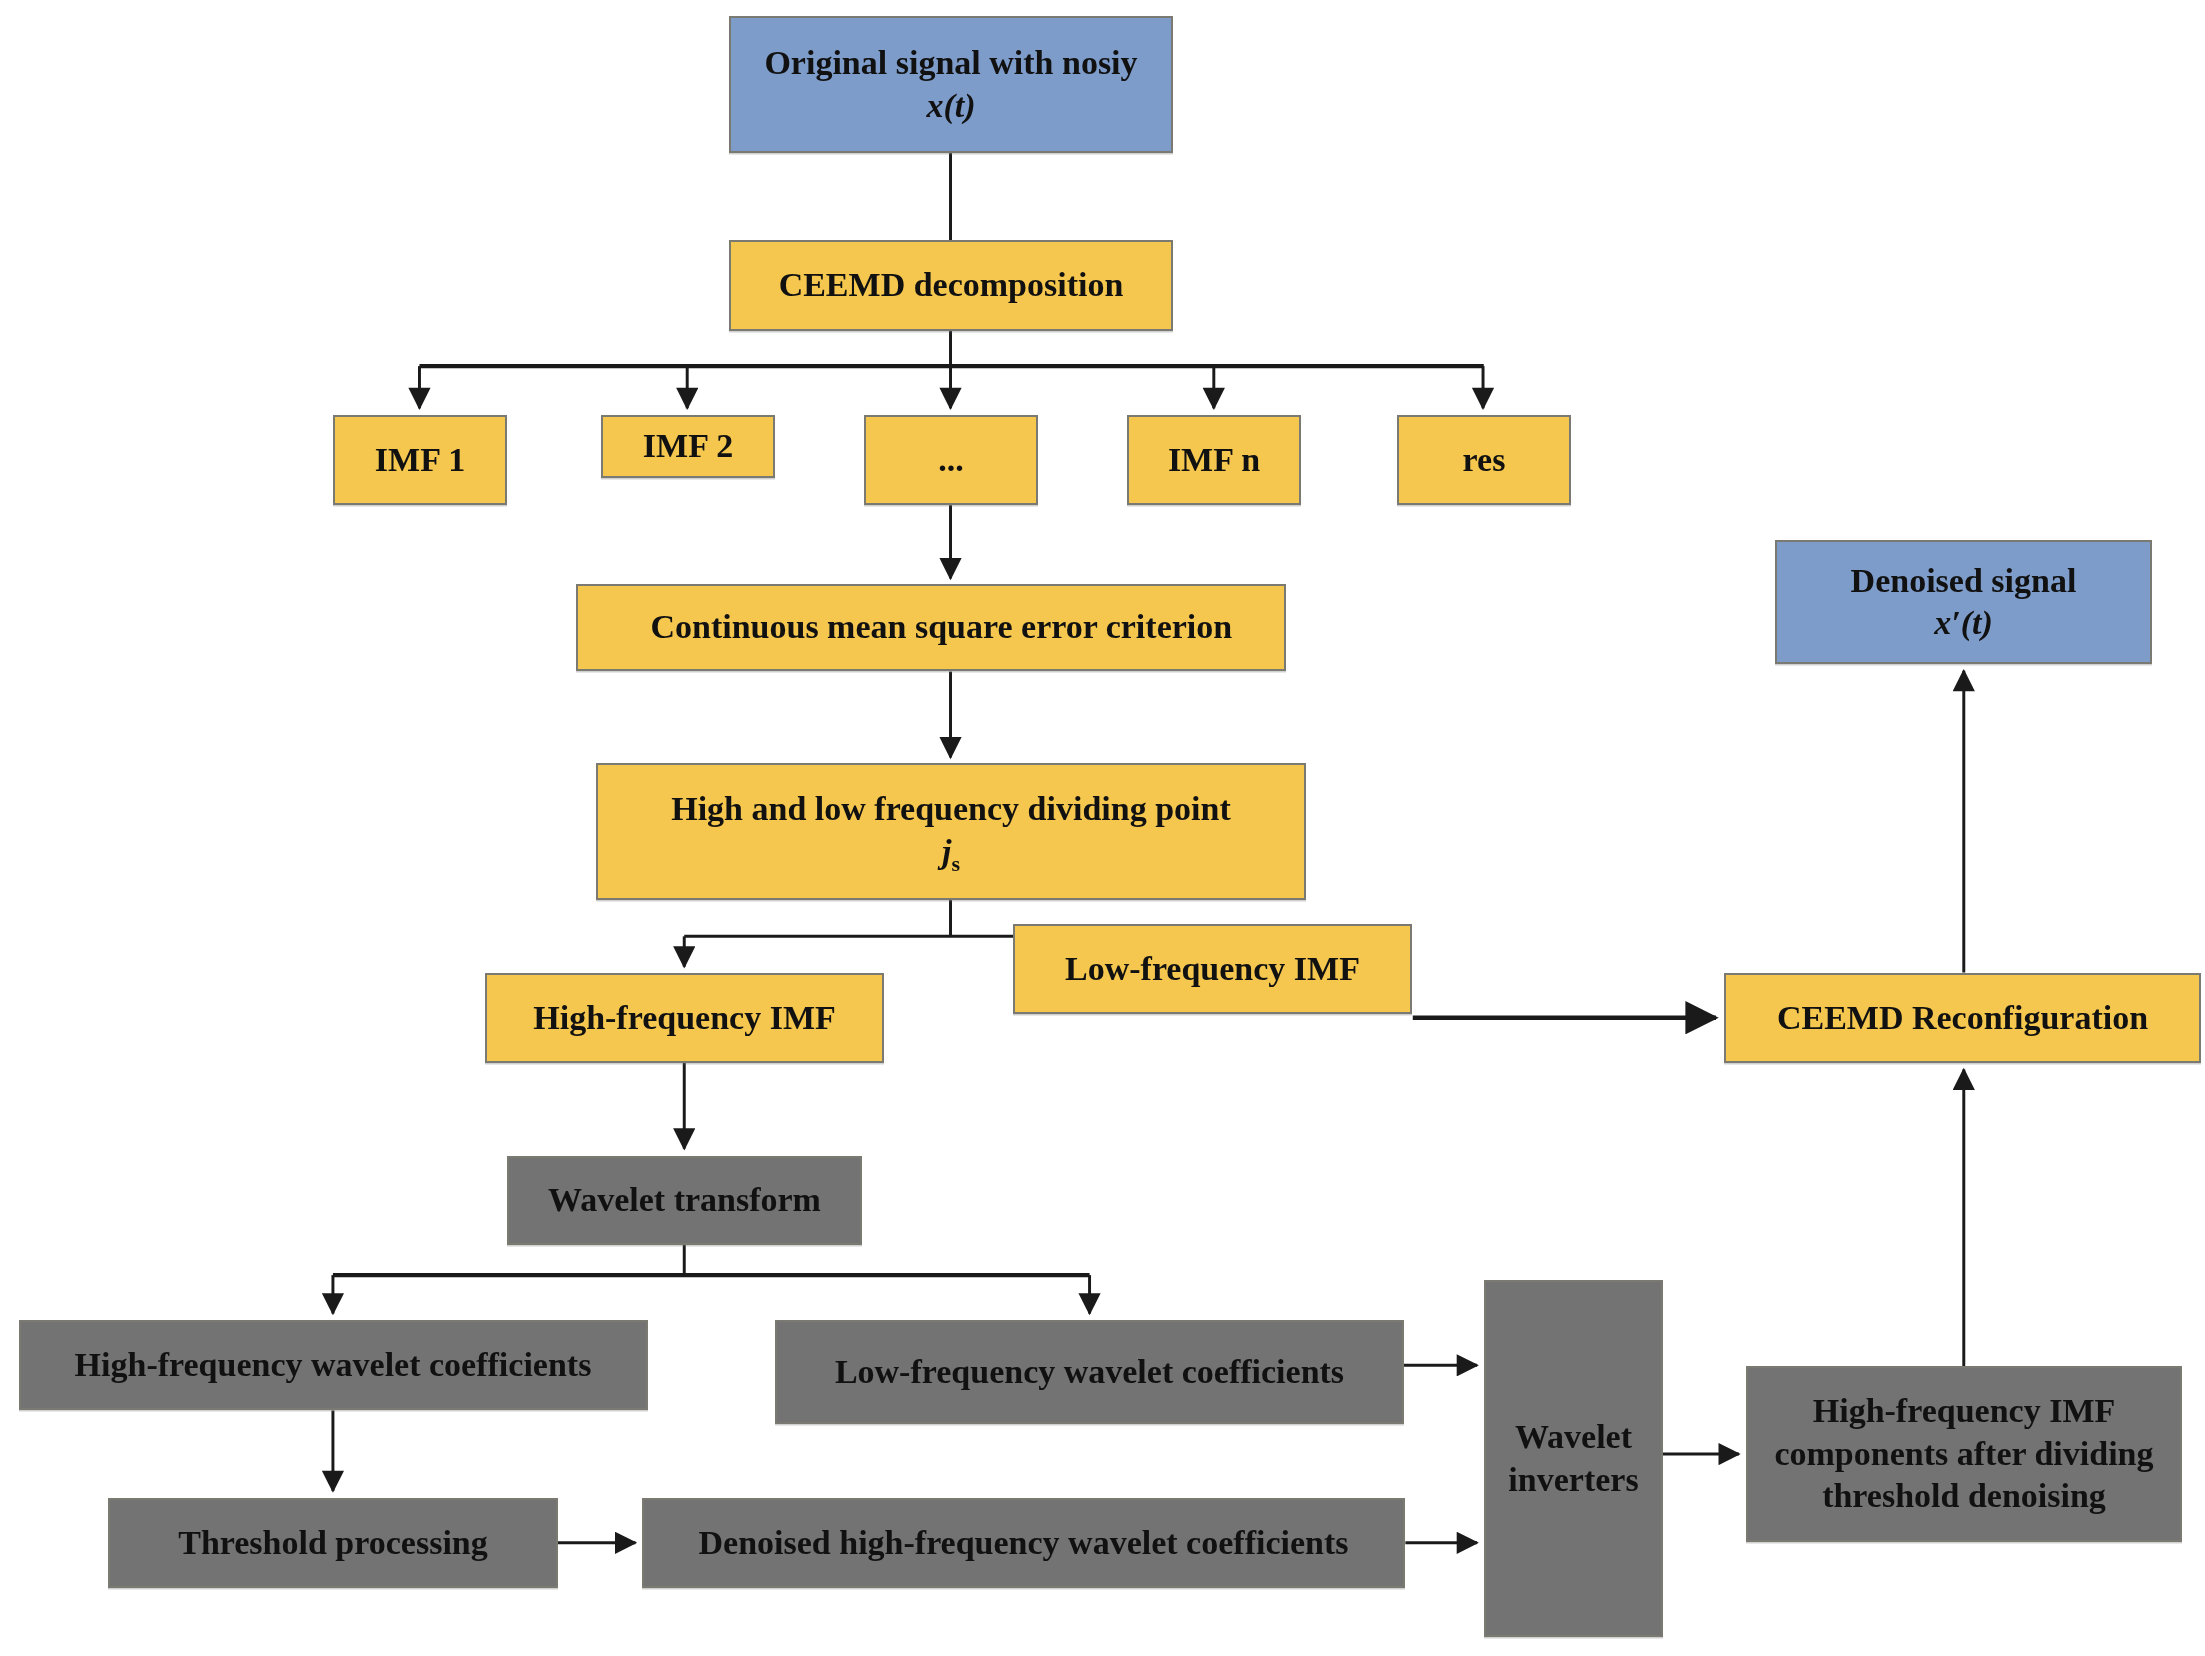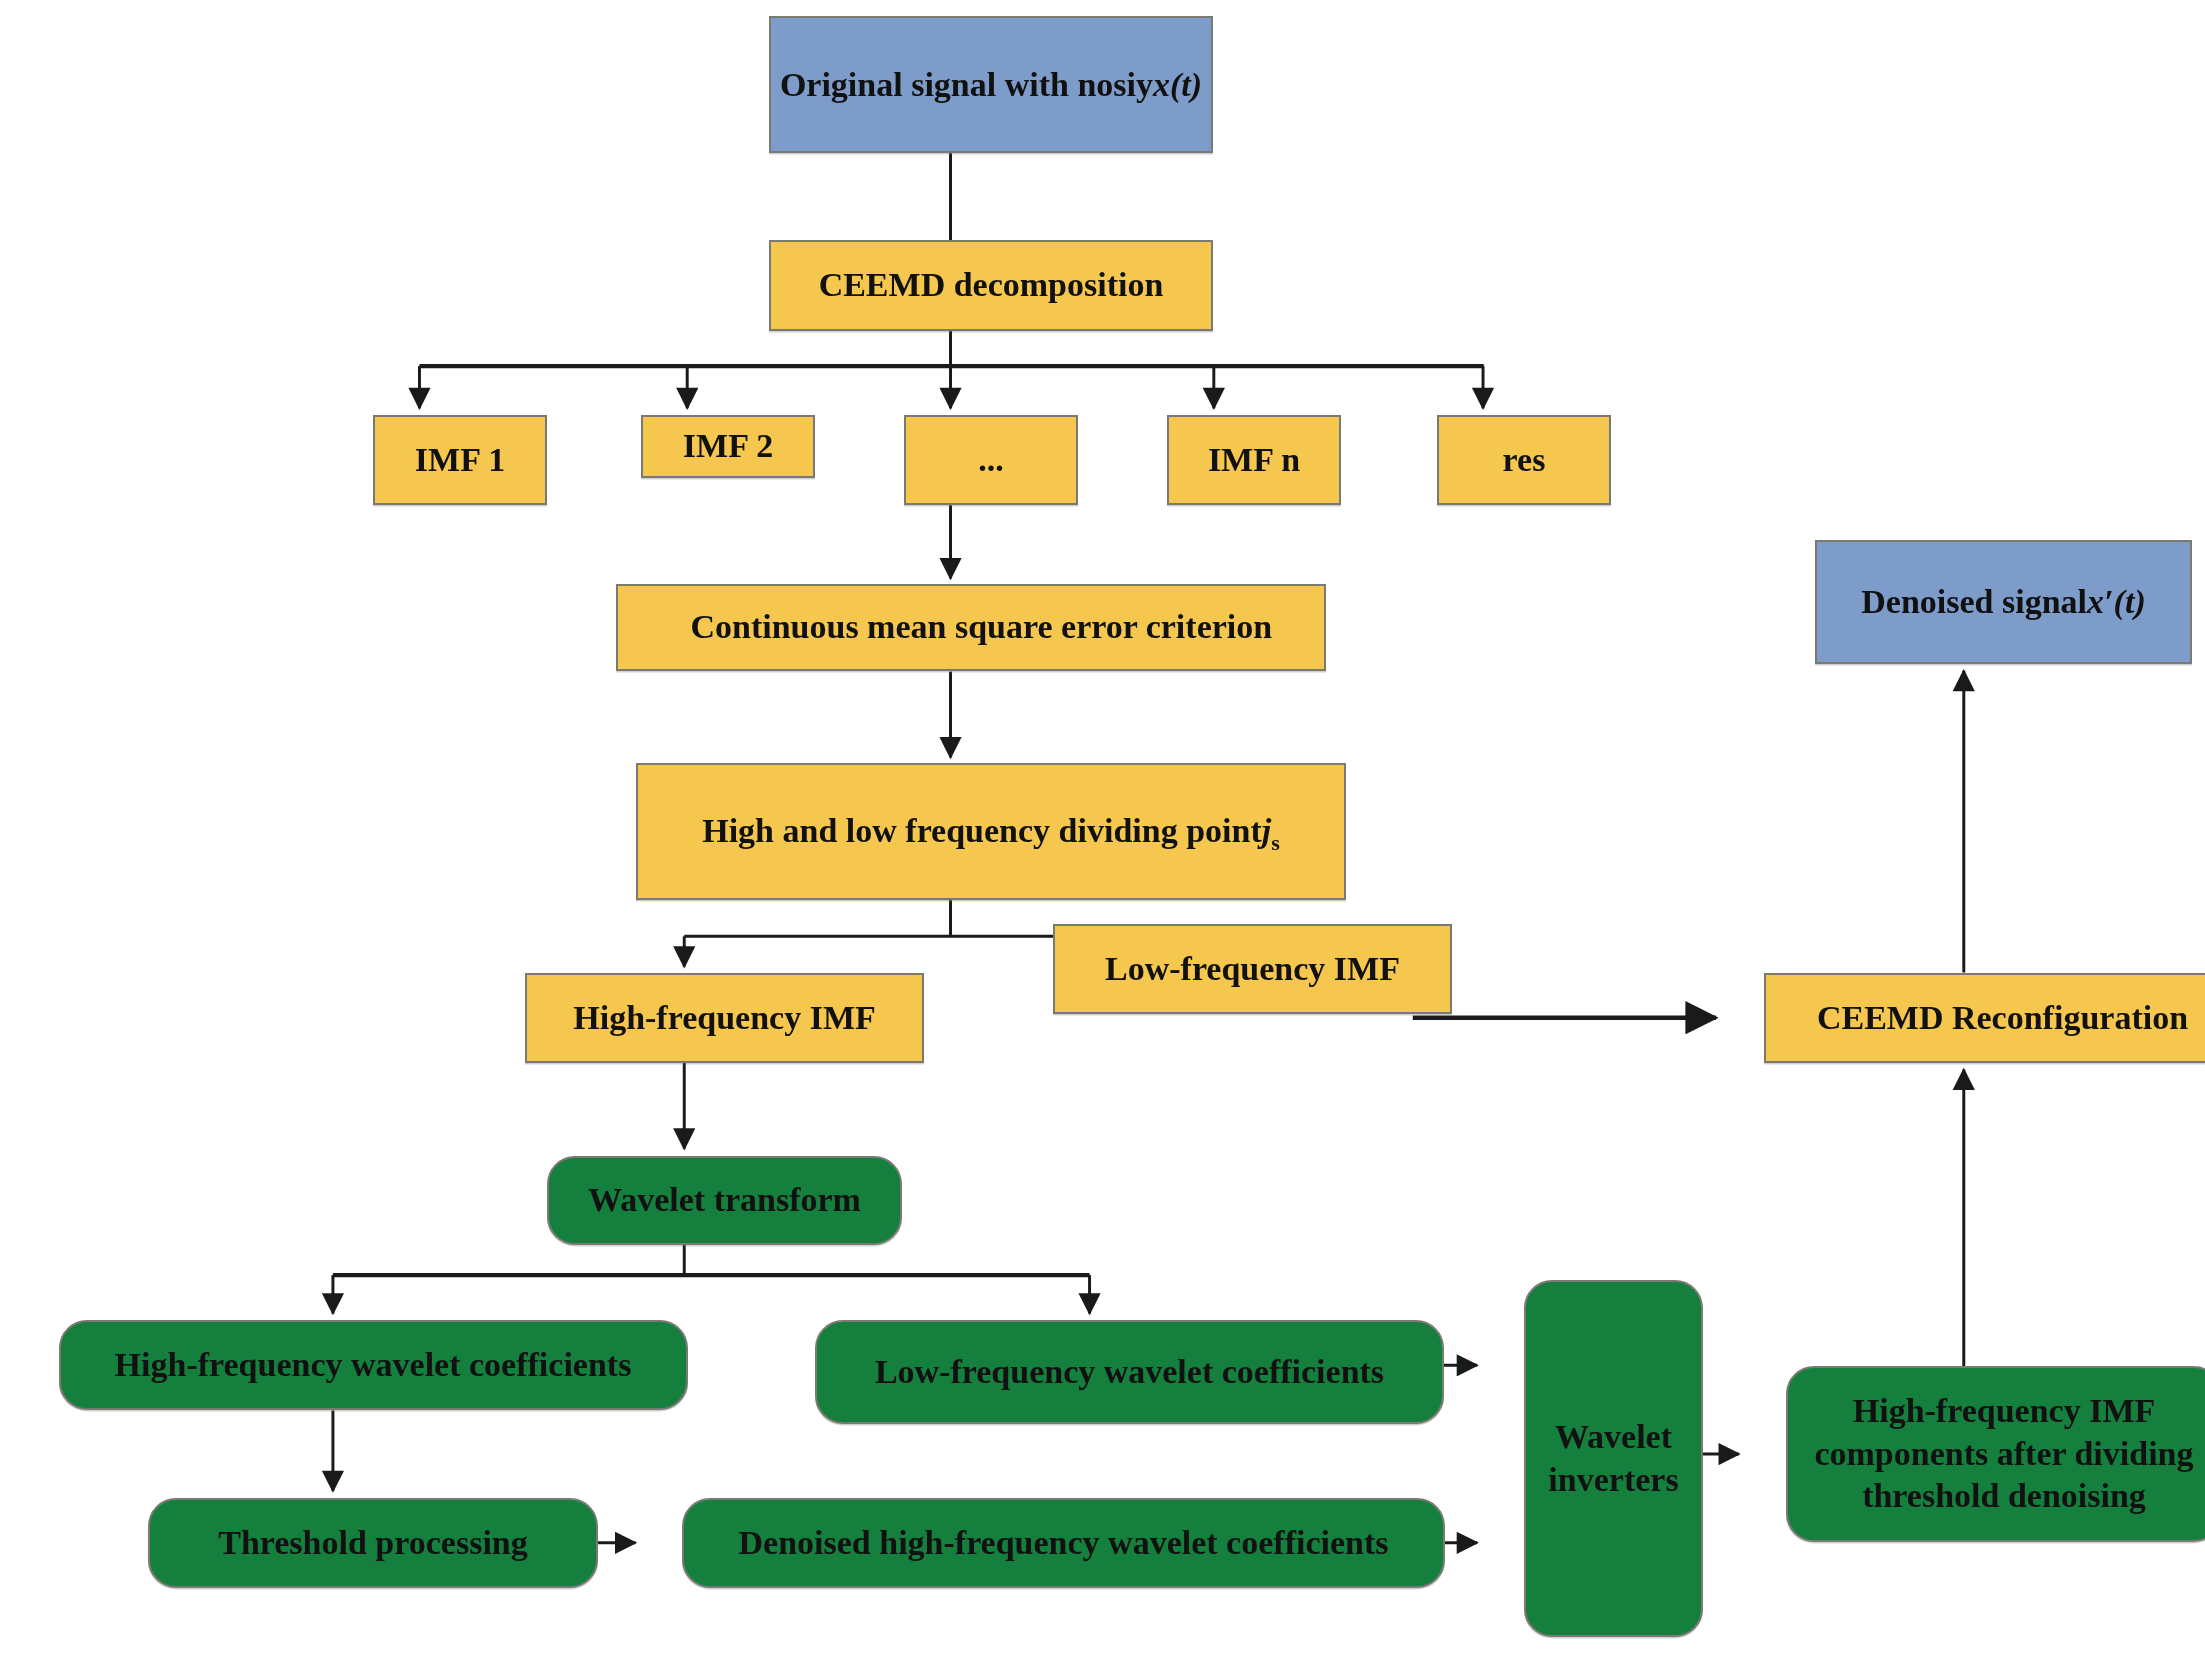--- a/index.html
+++ b/index.html
@@ -28,6 +28,7 @@
     box-sizing: border-box;
     border: 2.2px solid #7a7a72;
     display: flex;
+    flex-direction: column;
     align-items: center;
     justify-content: center;
     text-align: center;
@@ -38,7 +39,6 @@
     z-index: 2;
     padding: 3px 7.4px;
     box-shadow: 0 1.5px 0 rgba(120,120,120,0.35);
-    margin-left: 40px;
   }
   .yellow { background: #F5C74E; }
   .green  { background: #15803d; border-radius: 28px; }

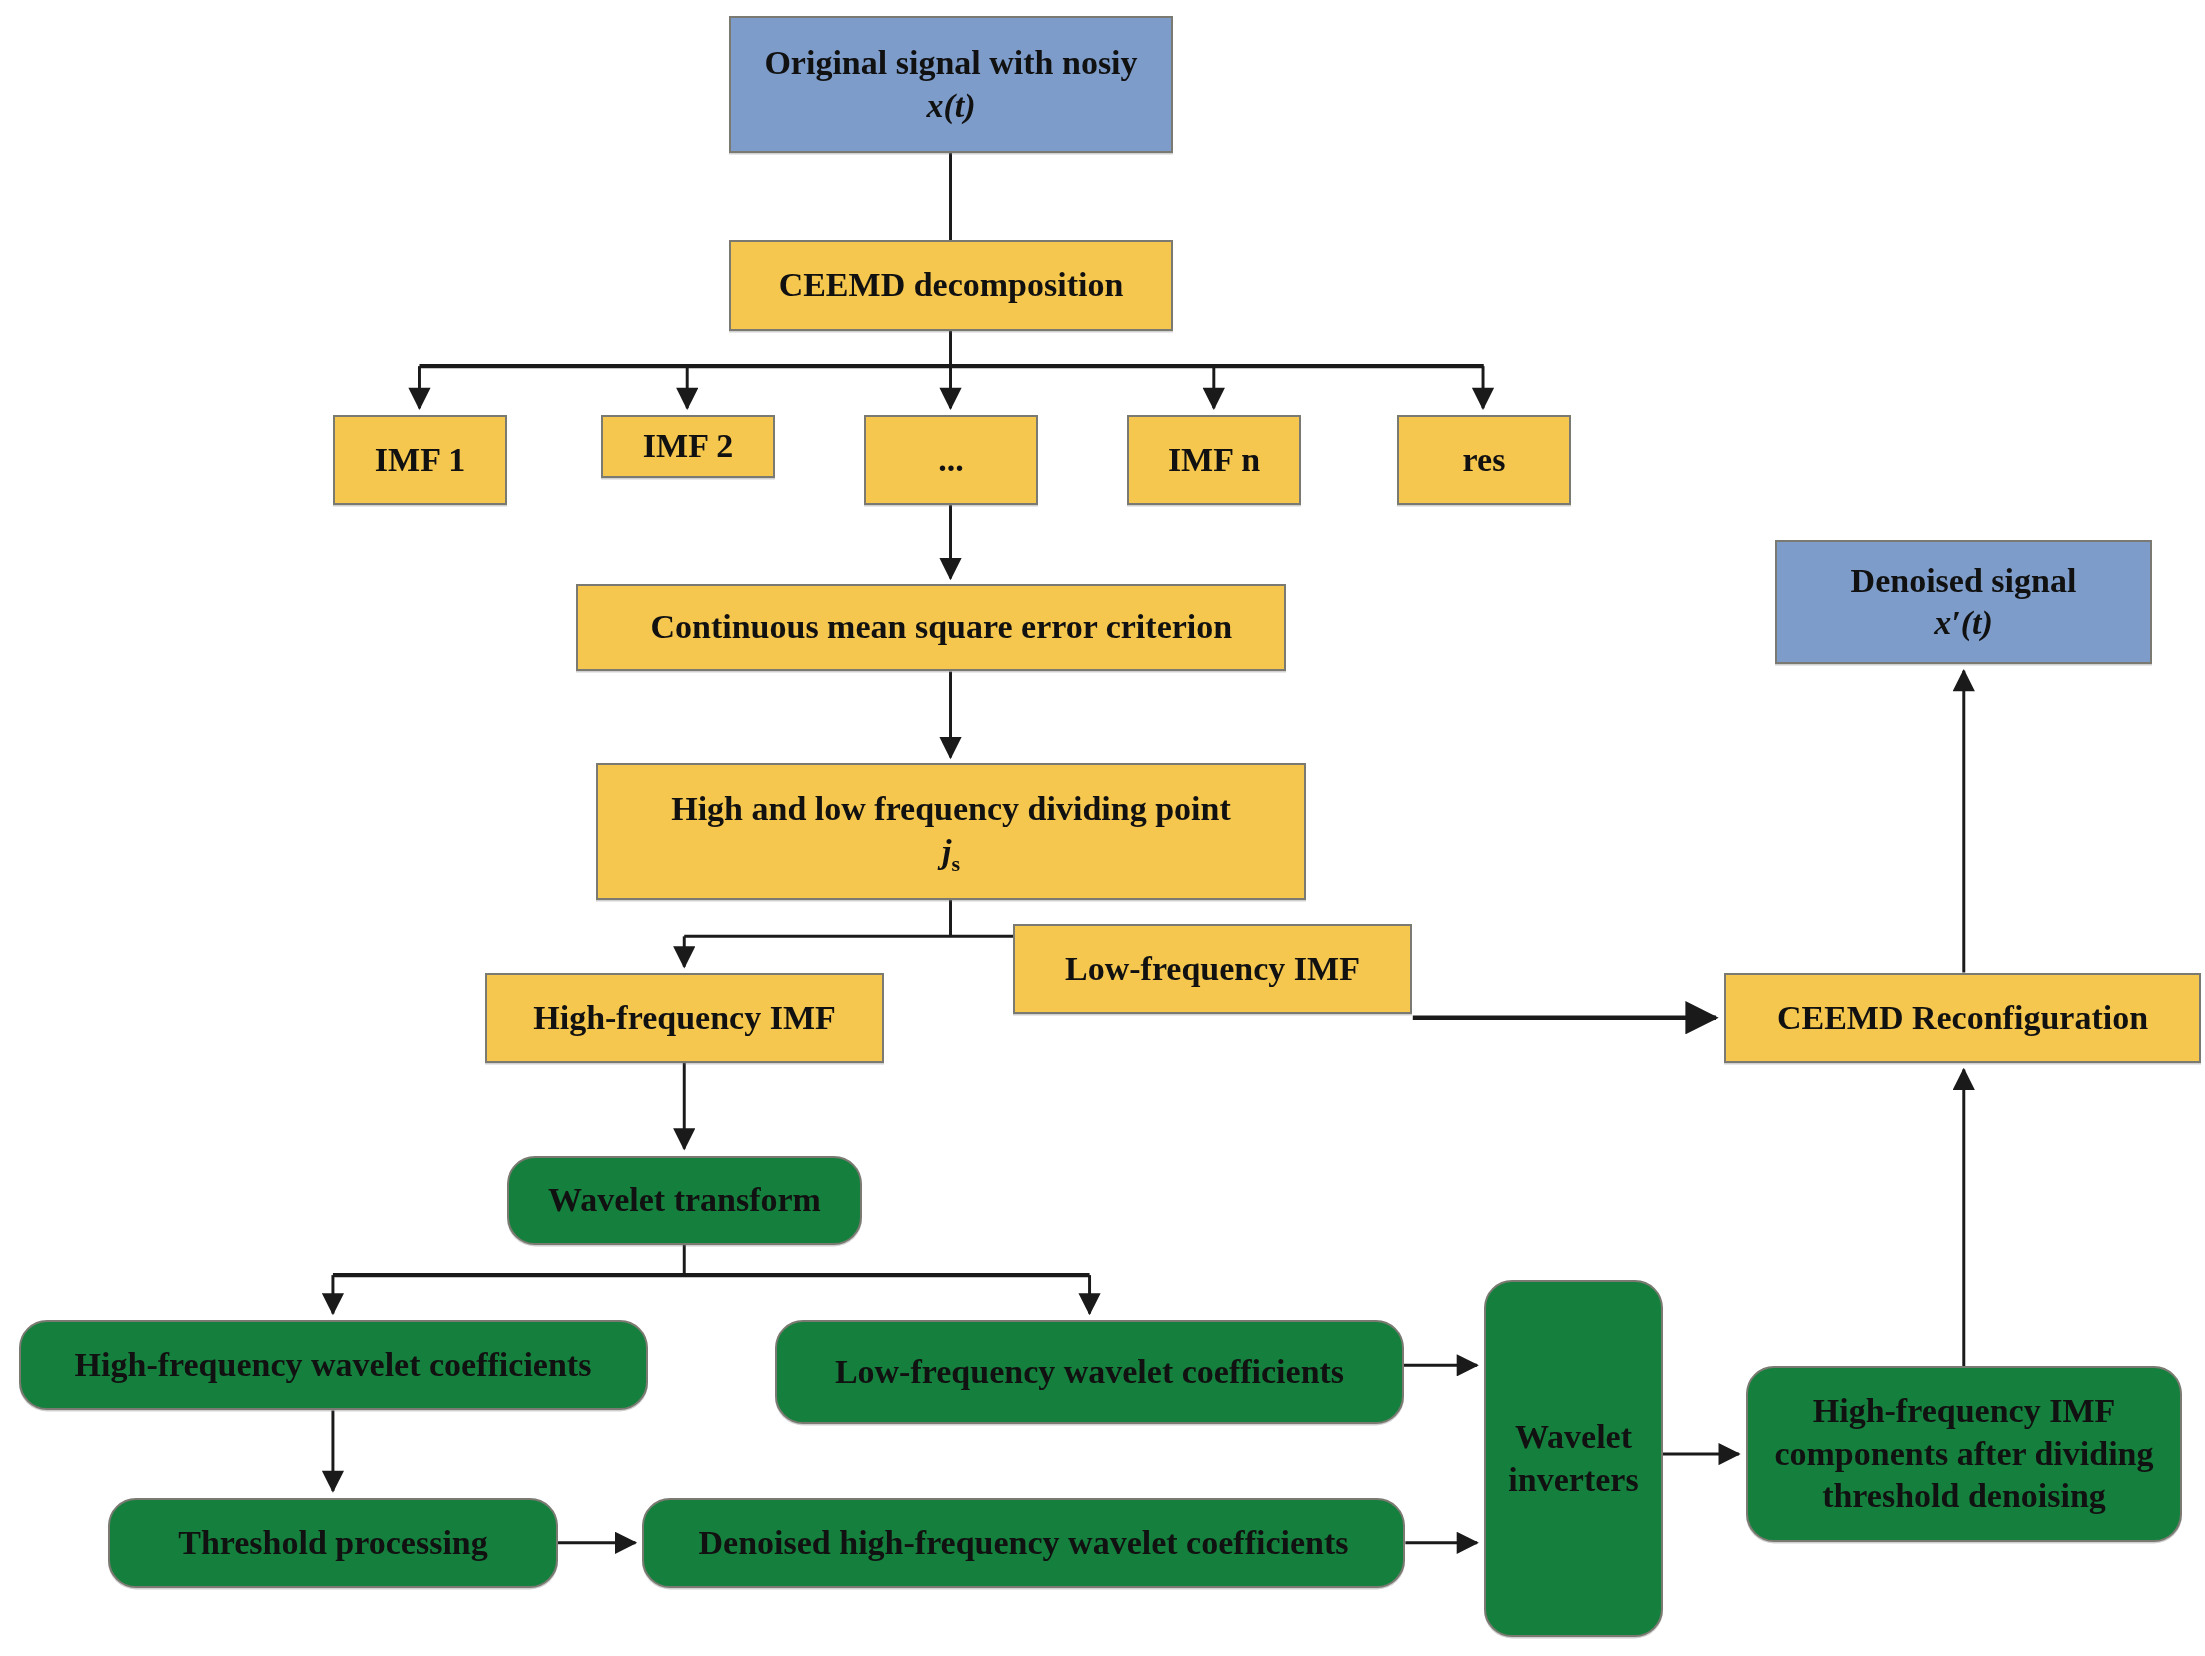--- a/index.html
+++ b/index.html
@@ -41,7 +41,7 @@
     box-shadow: 0 1.5px 0 rgba(120,120,120,0.35);
   }
   .yellow { background: #F5C74E; }
-  .green  { background: #15803d; border-radius: 28px; }
+  .green  { background: #737373; }
   .blue   { background: #7D9CC9; }
   .math   { font-style: italic; }
   .box sub {

